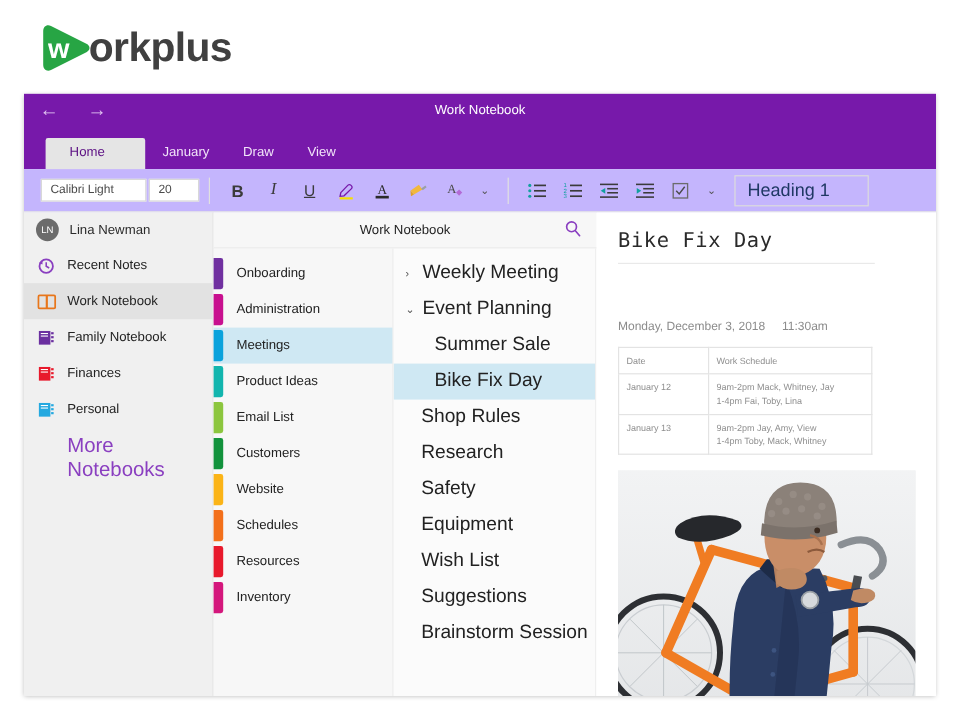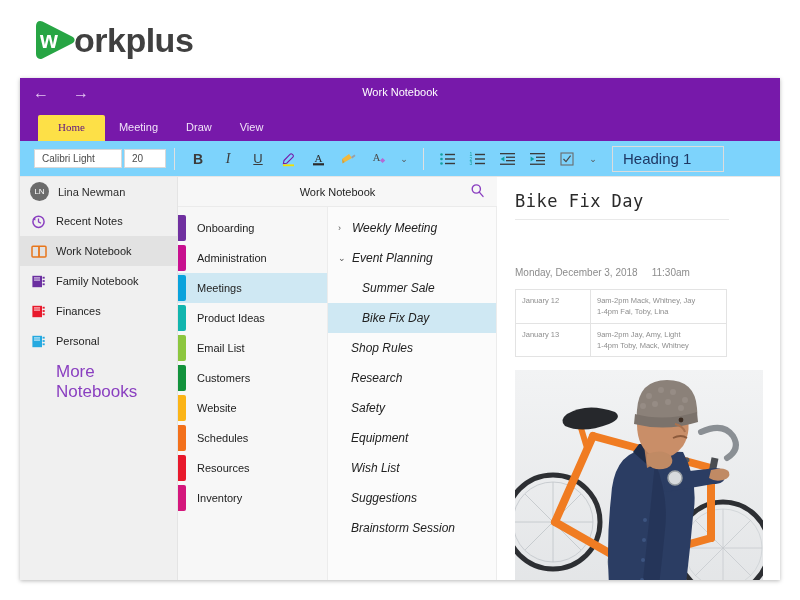--- a/index.html
+++ b/index.html
@@ -101,11 +101,10 @@
     line-height: 13px;
   }
   .rtab.active {
-    background: #fde047;
+    background: #e5e5e5;
     color: #5c1083;
     border-radius: 2px 2px 0 0;
-    padding: 6px 20px 7px 20px;
-    font-family: Liberation Serif, serif;
+    padding: 6px 34px 7px 20px;
   }
 
   

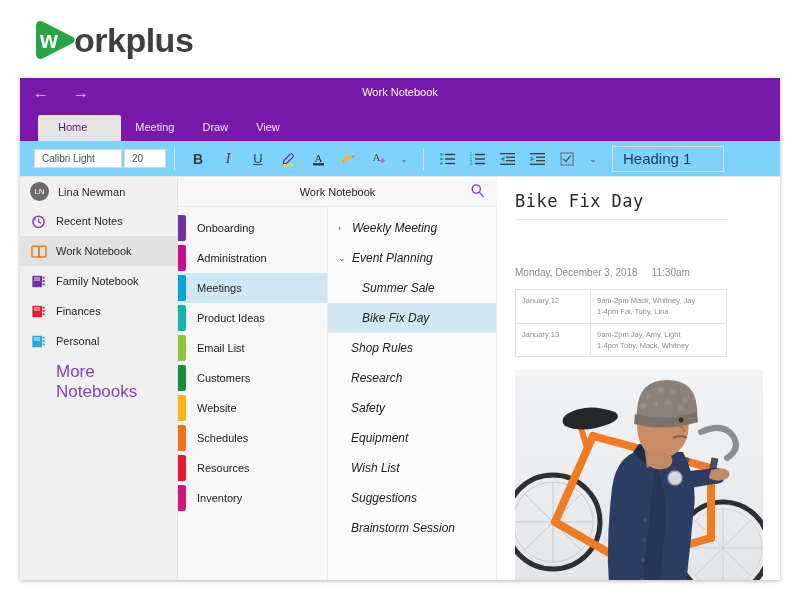--- a/index.html
+++ b/index.html
@@ -408,7 +408,7 @@
 
   <div class="ribbon-tabs">
     <div class="rtab active">Home</div>
-    <div class="rtab">Meeting</div>
+    <div class="rtab">January</div>
     <div class="rtab">Draw</div>
     <div class="rtab">View</div>
   </div>

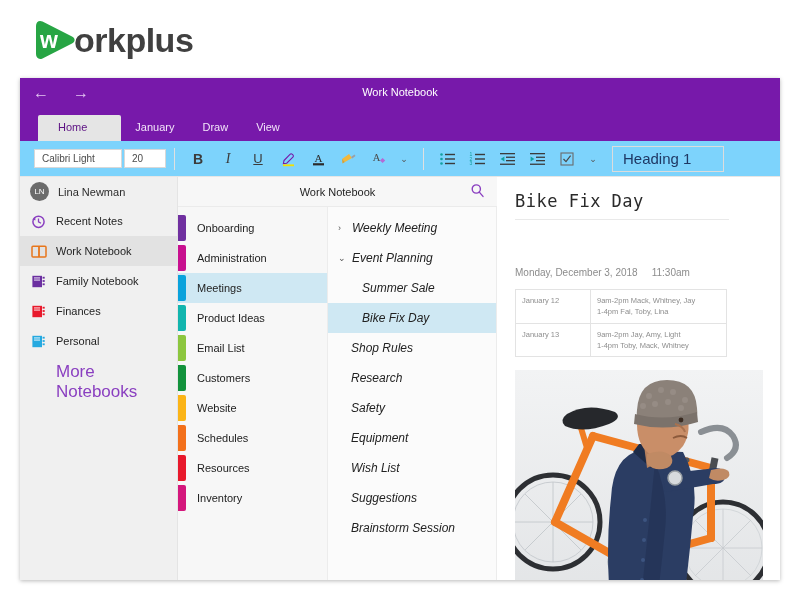--- a/index.html
+++ b/index.html
@@ -110,7 +110,7 @@
   
   .toolbar {
     height: 35px;
-    background: #7dd3fc;
+    background: #c4b5fd;
     border-bottom: 1px solid #e6e6e6;
     display: flex;
     align-items: center;

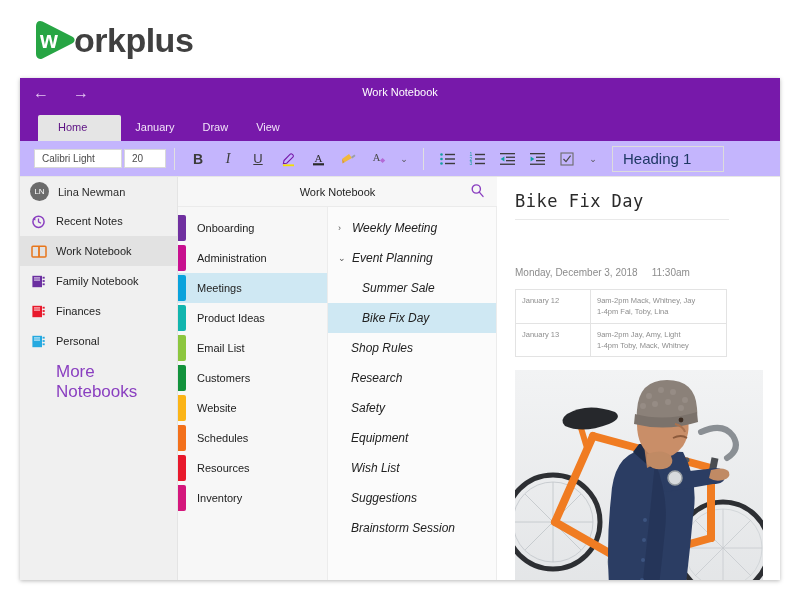--- a/index.html
+++ b/index.html
@@ -320,9 +320,8 @@
     flex: 0 0 auto;
   }
   .pg-label {
-    font-size: 12px;
+    font-size: 16px;
     color: #222;
-    font-style: italic;
   }
   .page-item.level0 .pg-label { margin-left: 1px; }
   .page-item.level1 { padding-left: 34px; }

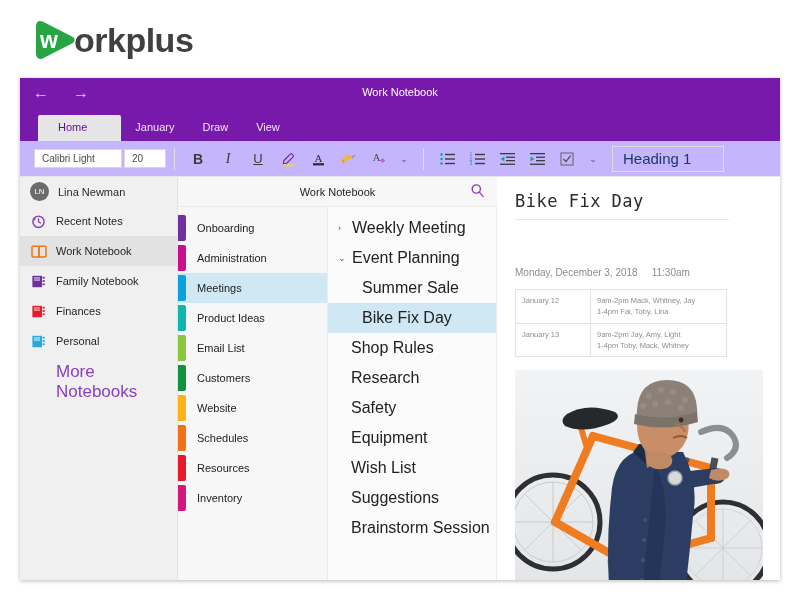--- a/index.html
+++ b/index.html
@@ -688,6 +688,10 @@
 
       <table class="note-table">
         <tbody>
+            <tr>
+          <td class="c1">Date</td>
+          <td>Work Schedule</td>
+        </tr>
         <tr>
           <td class="c1">January 12</td>
           <td>

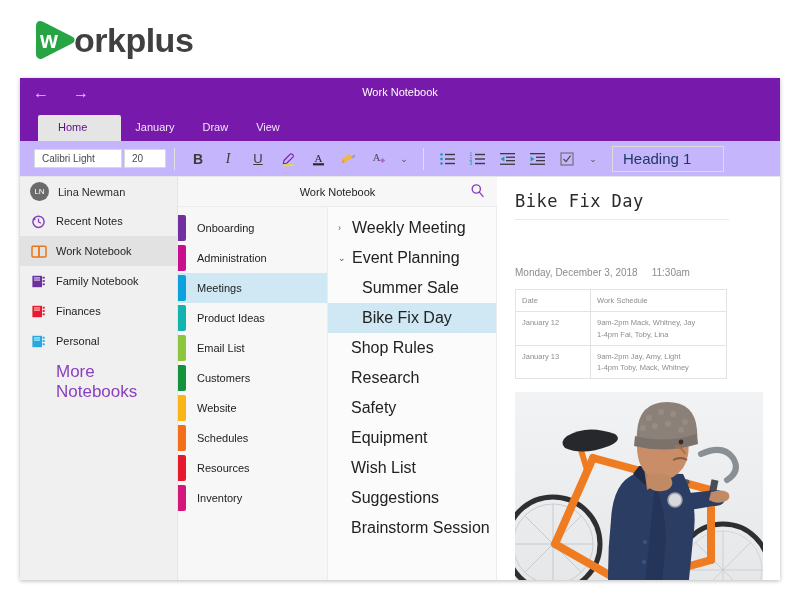--- a/index.html
+++ b/index.html
@@ -702,7 +702,7 @@
         <tr>
           <td class="c1">January 13</td>
           <td>
-            <span class="cell-line">9am-2pm Jay, Amy, Light</span>
+            <span class="cell-line">9am-2pm Jay, Amy, View</span>
             <span class="cell-line">1-4pm Toby, Mack, Whitney</span>
           </td>
         </tr>

